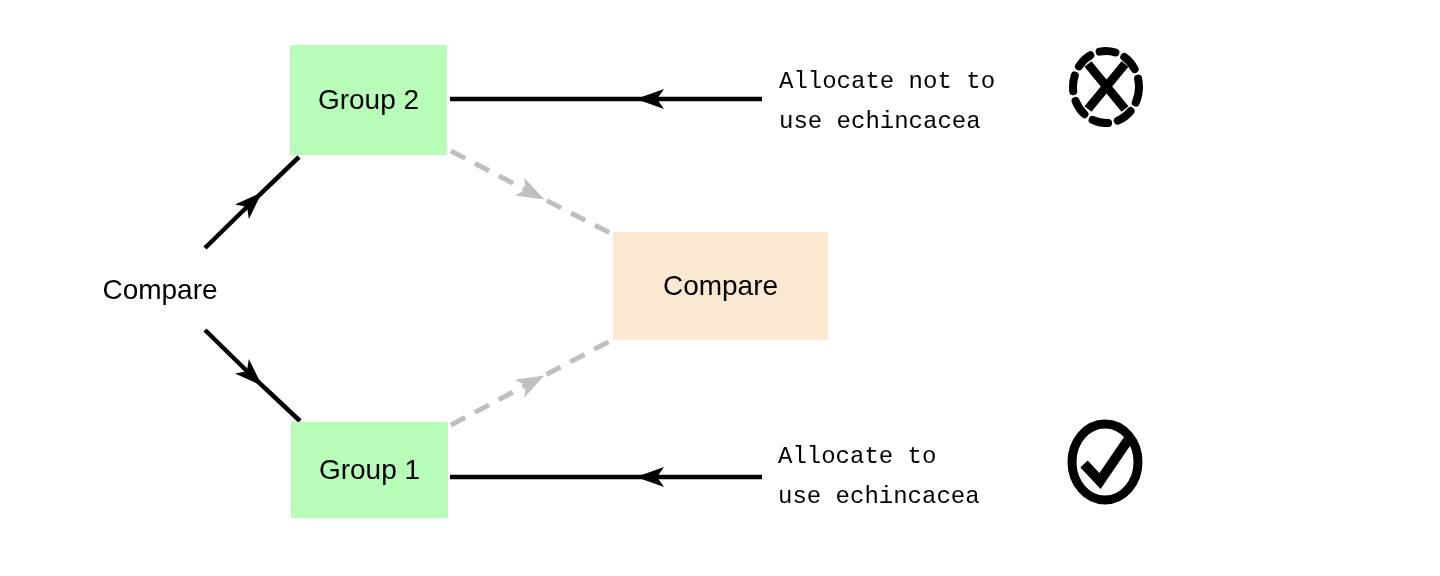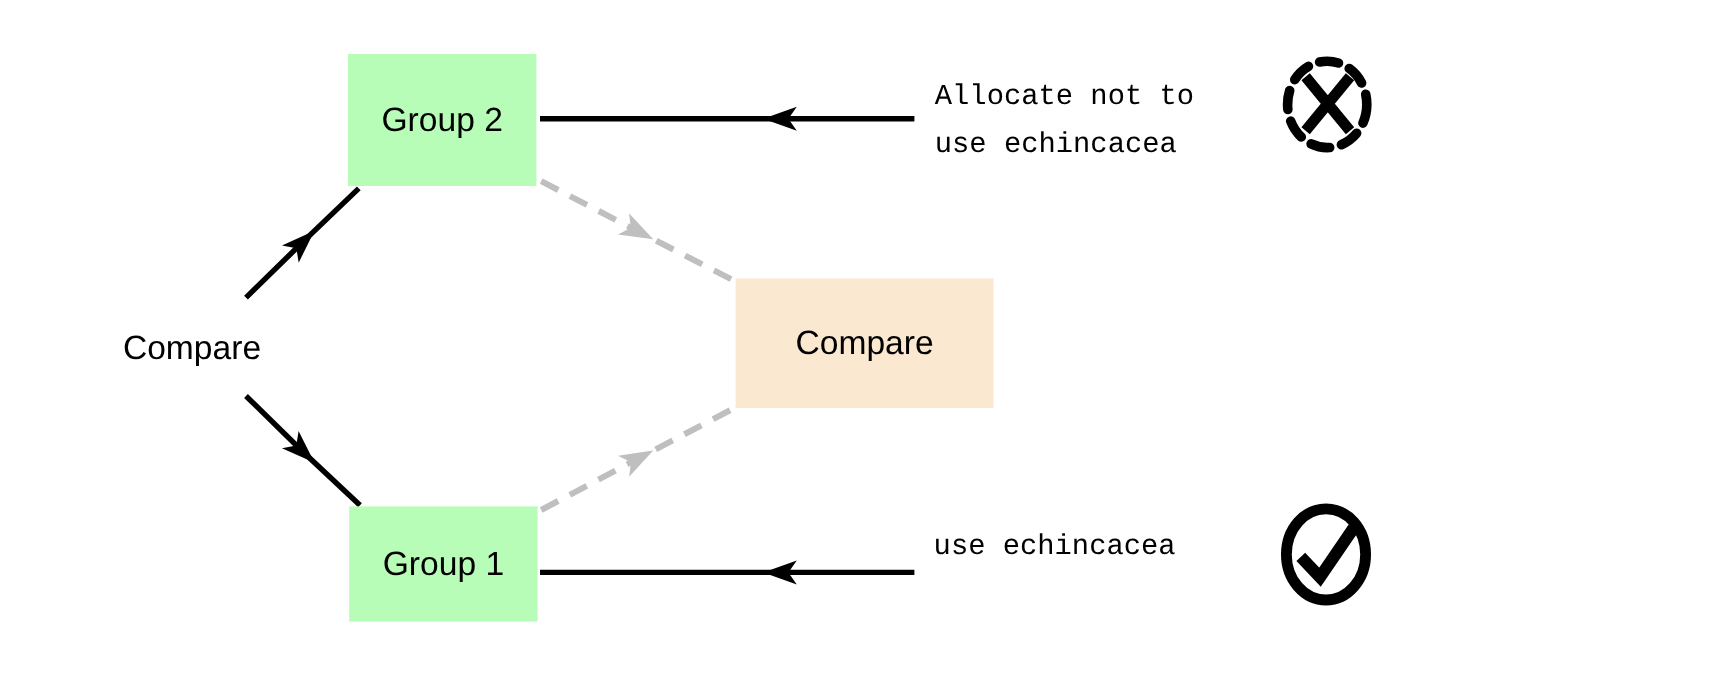--- a/index.html
+++ b/index.html
@@ -87,6 +87,7 @@
   </div>
 
   <div class="annotation" style="left:778px;top:437px;width:300px;">
+    <div>Allocate to</div>
     <div>use echincacea</div>
   </div>
 

